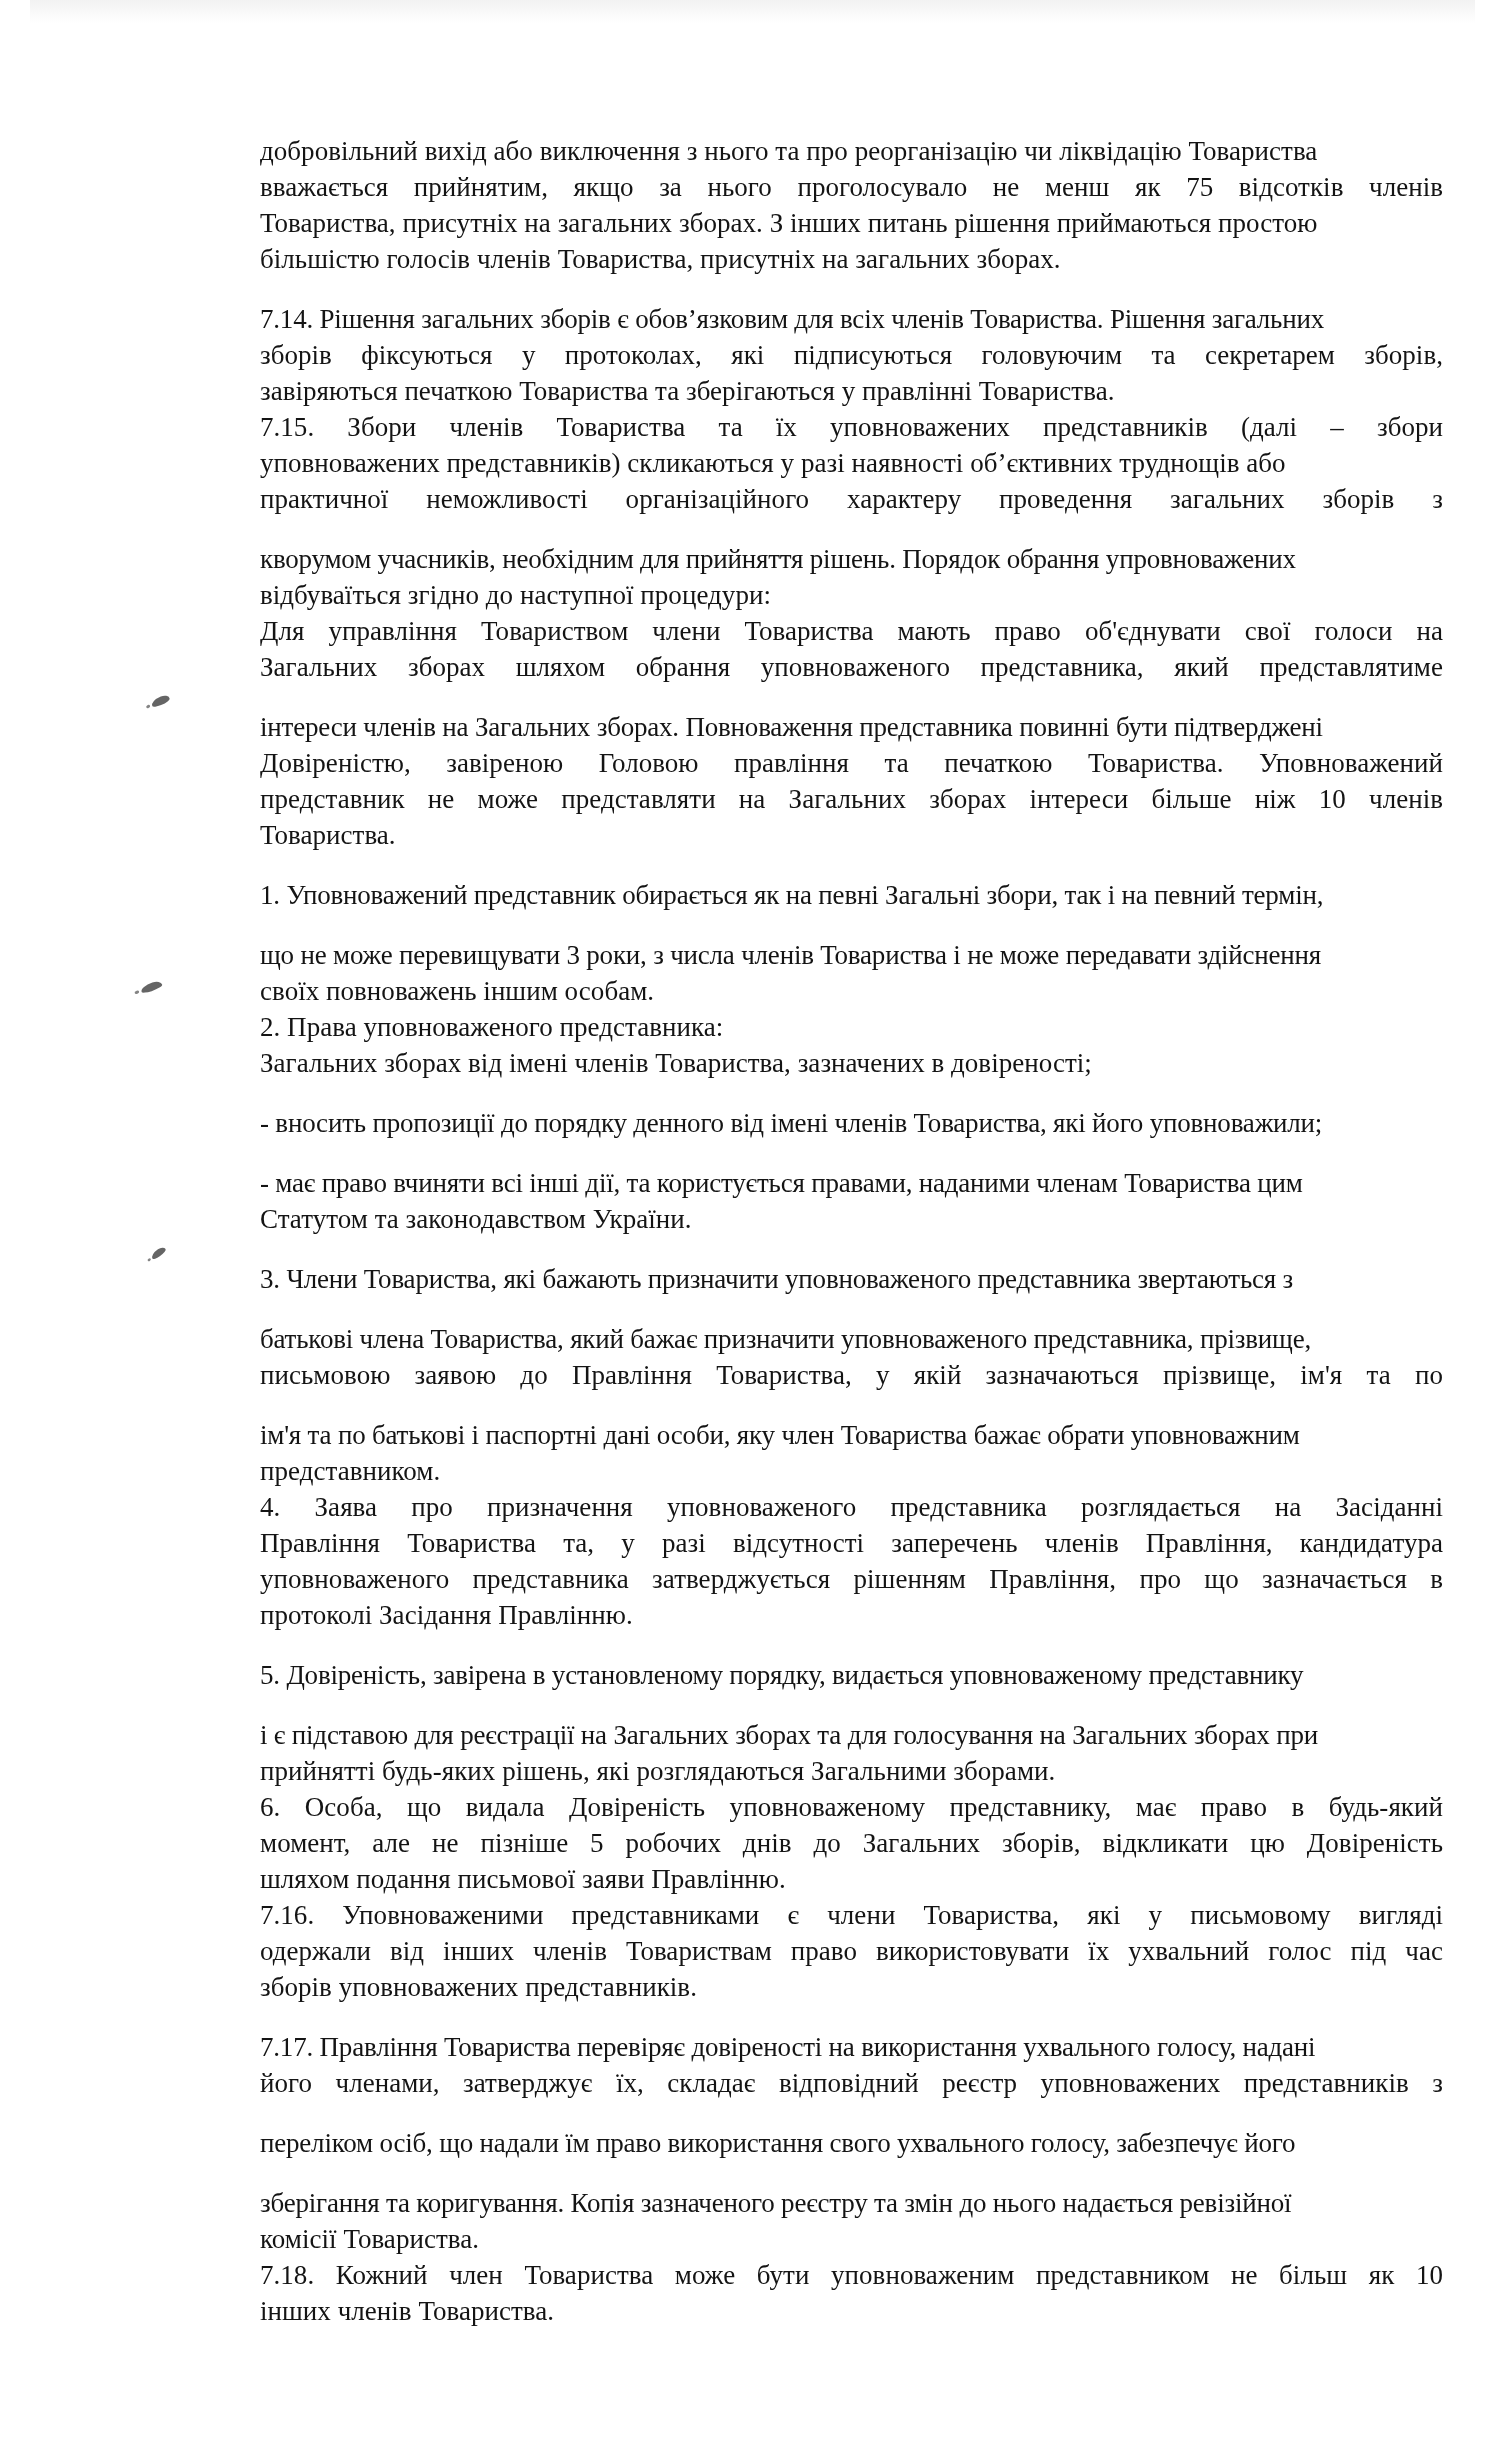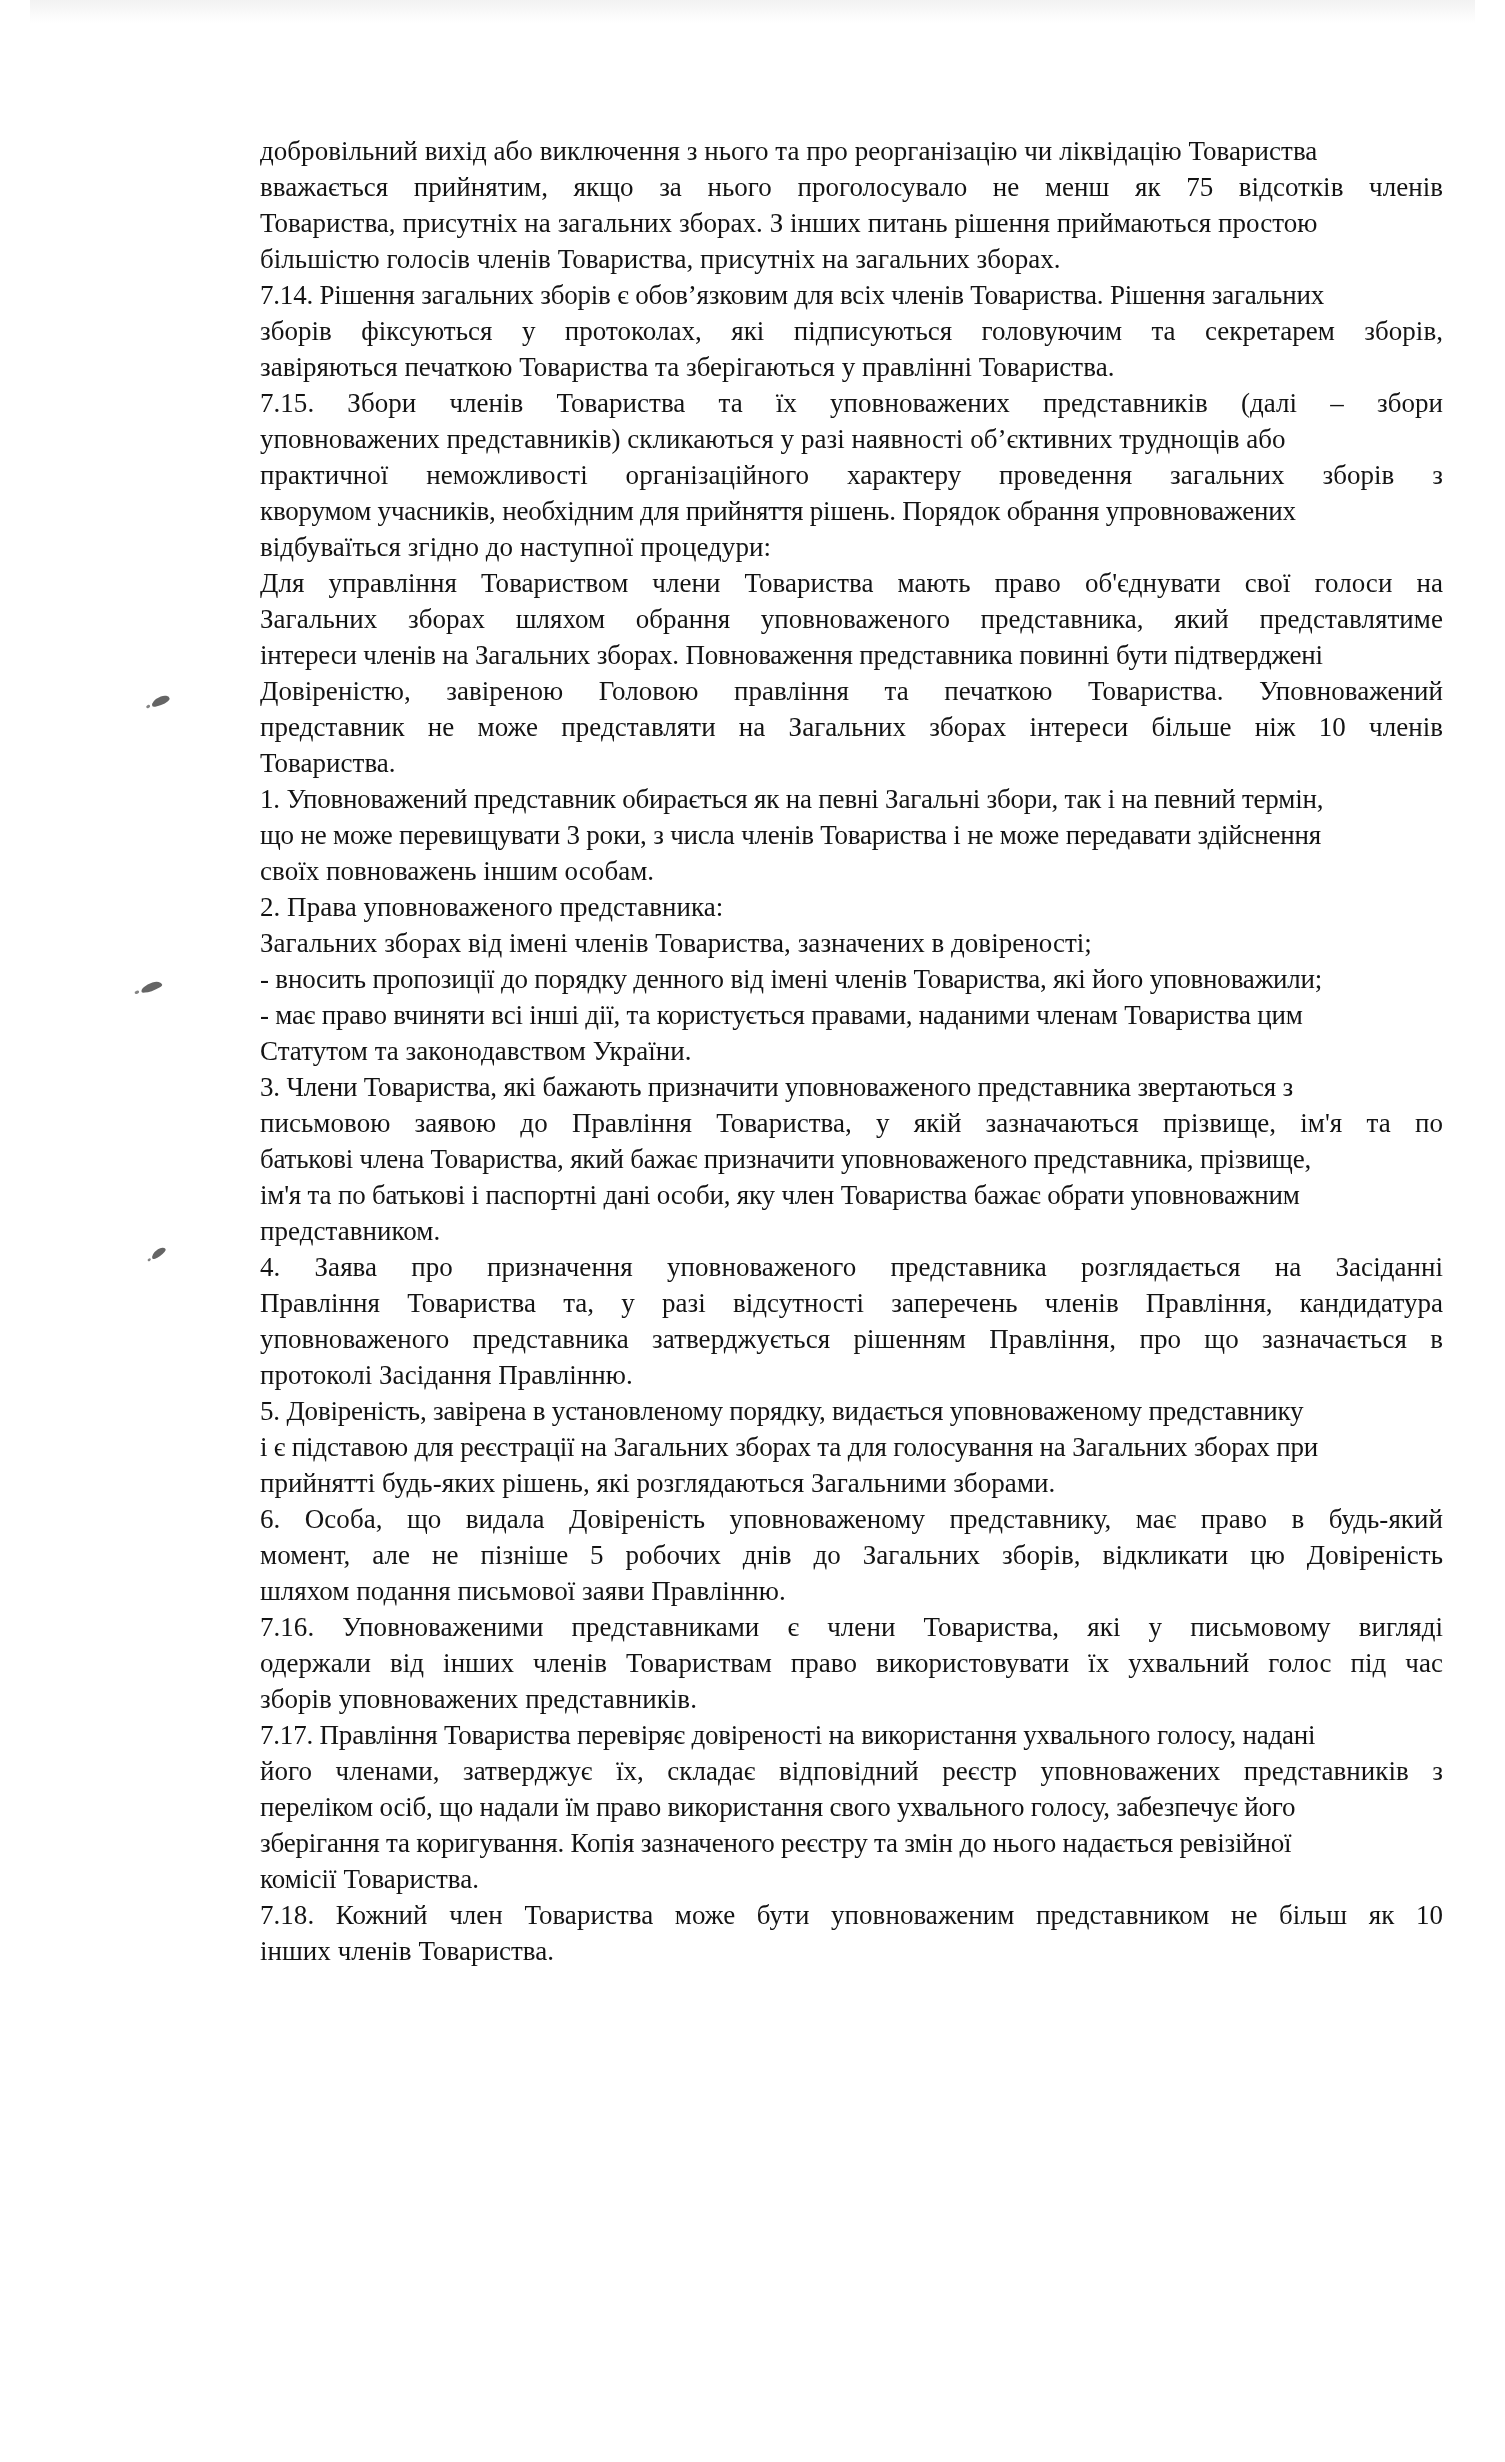--- a/index.html
+++ b/index.html
@@ -64,6 +64,7 @@
   
   .ln.tight {
     letter-spacing: -0.2px;
+    margin-top: 24px;
   }
 
   

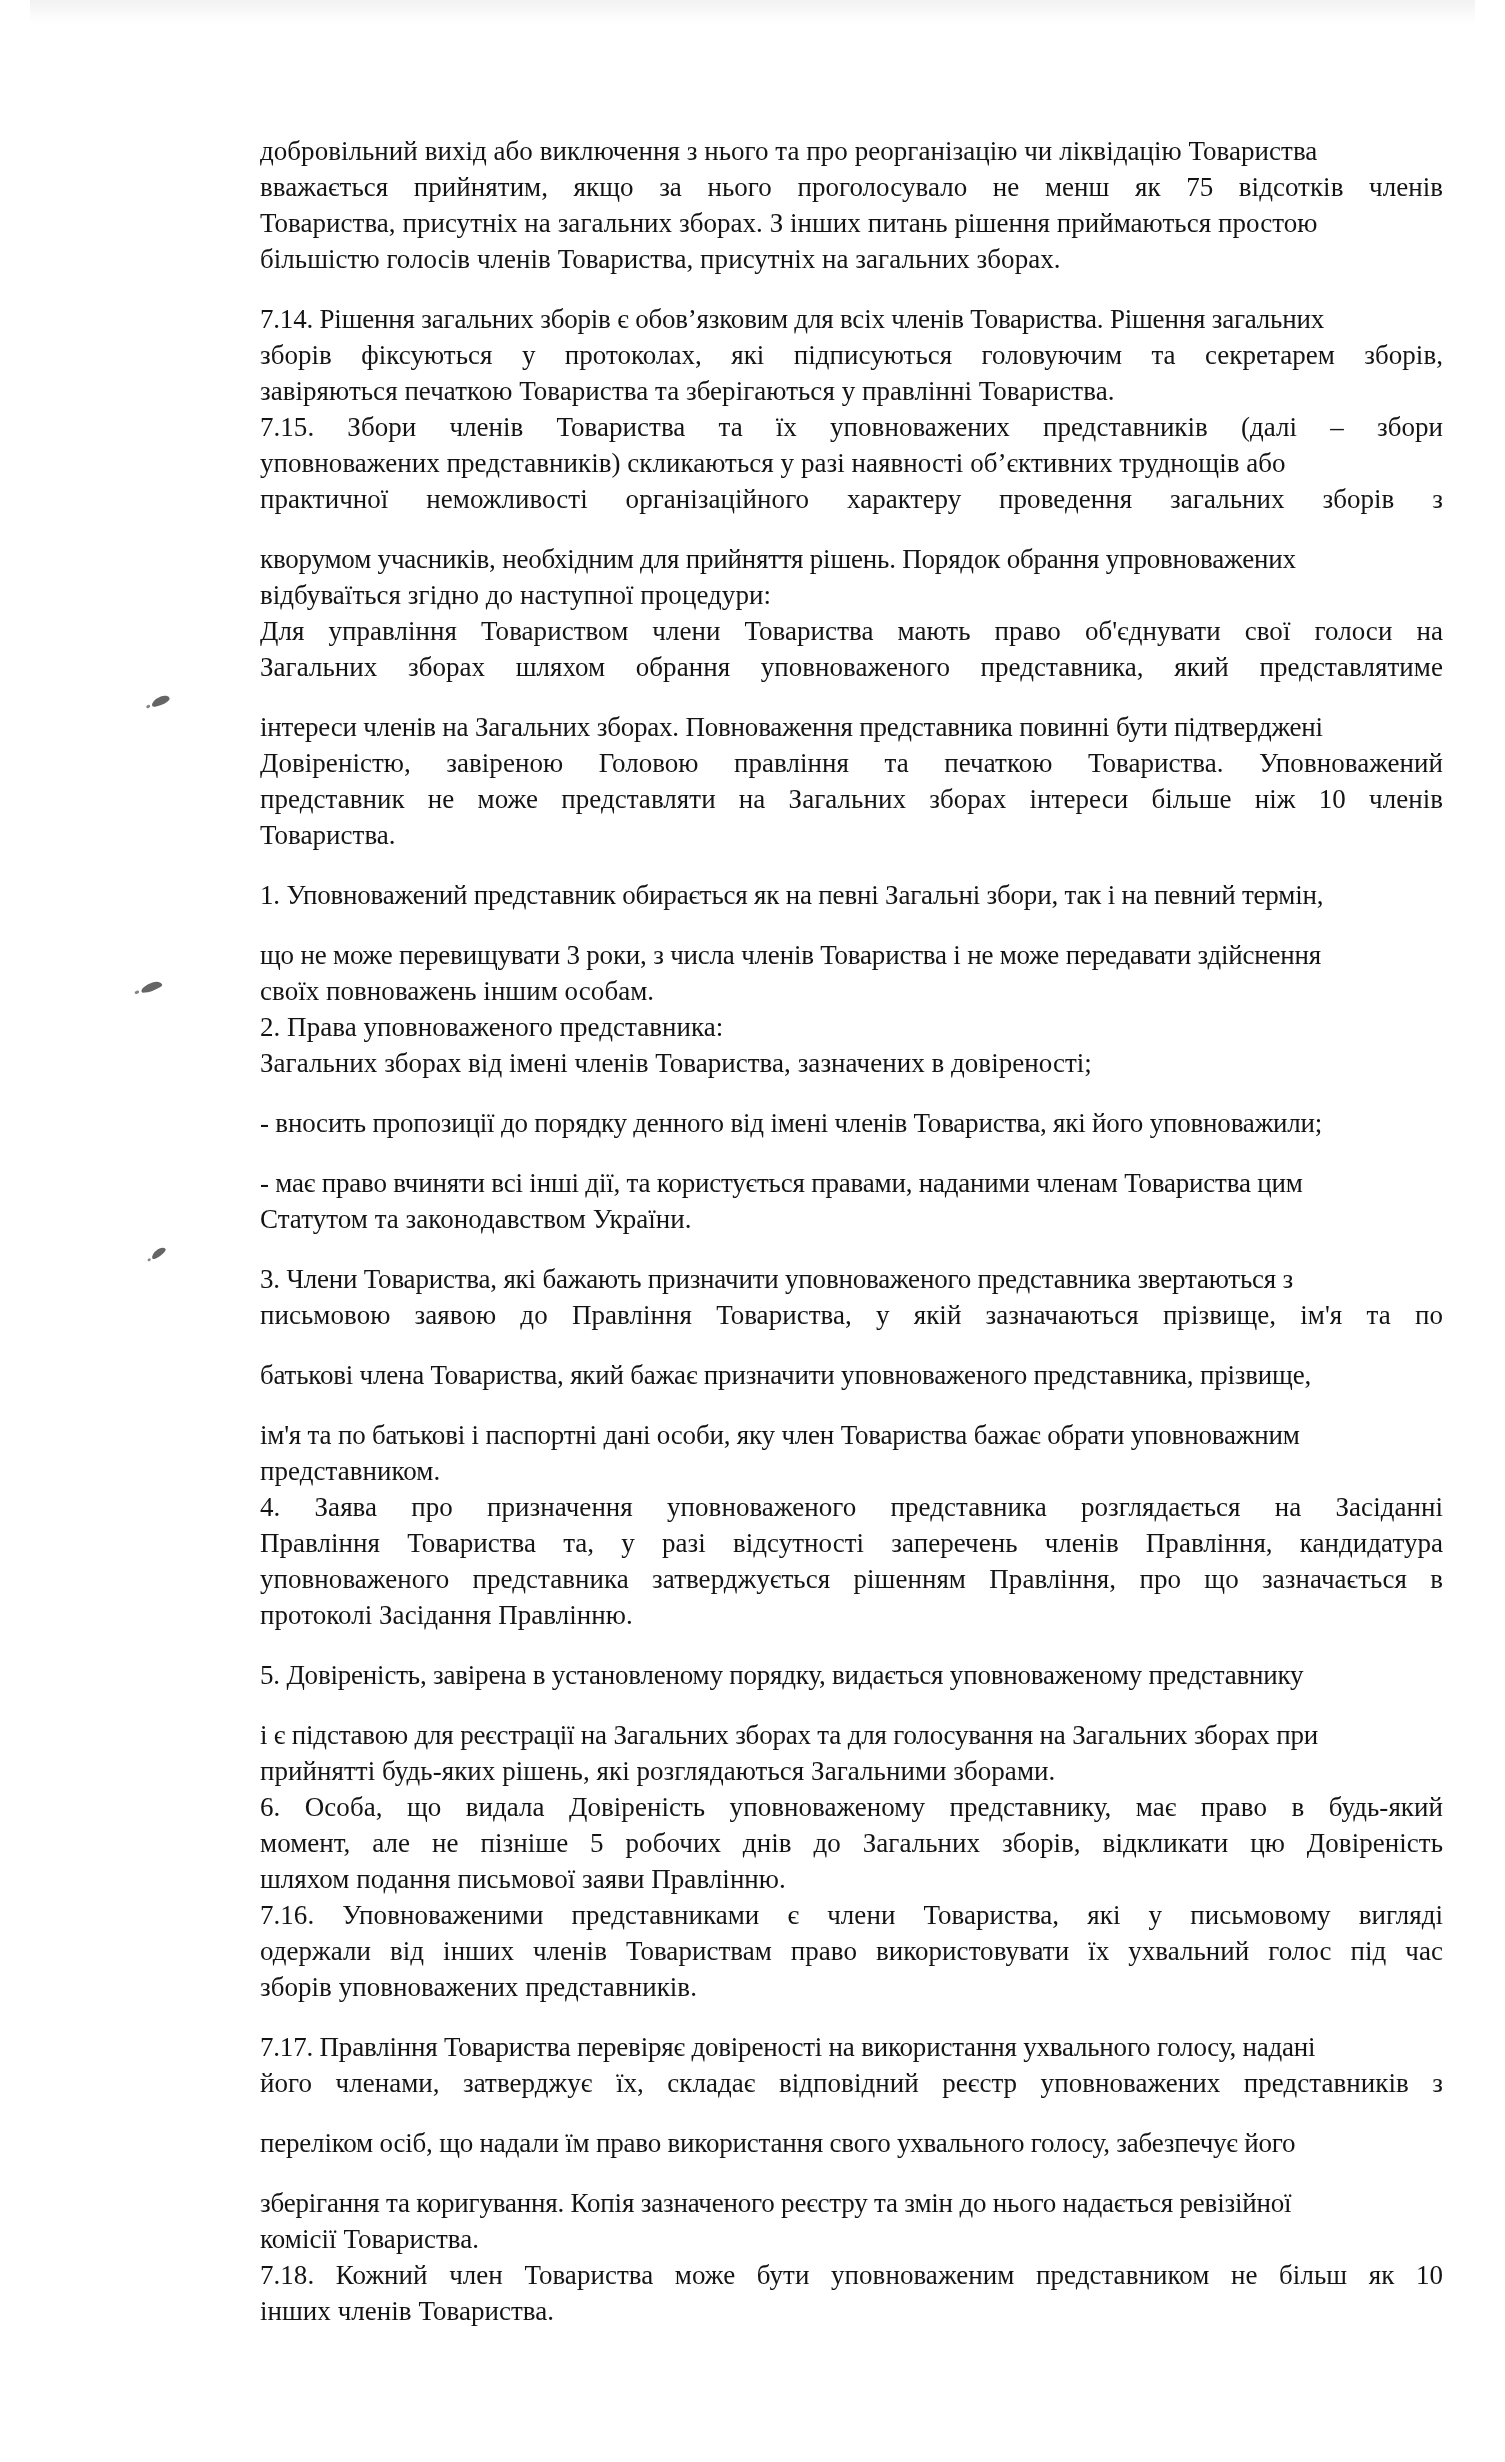--- a/index.html
+++ b/index.html
@@ -133,8 +133,8 @@
     <span class="ln rag">Статутом та законодавством України.</span>
 
     <span class="ln rag tight">3. Члени Товариства, які бажають призначити уповноваженого представника звертаються з</span>
+    <span class="ln rag tight">батькові члена Товариства, який бажає призначити уповноваженого представника, прізвище,</span>
     <span class="ln just">письмовою заявою до Правління Товариства, у якій зазначаються прізвище, ім'я та по</span>
-    <span class="ln rag tight">батькові члена Товариства, який бажає призначити уповноваженого представника, прізвище,</span>
     <span class="ln rag tight">ім'я та по батькові і паспортні дані особи, яку член Товариства бажає обрати уповноважним</span>
     <span class="ln rag">представником.</span>
 

